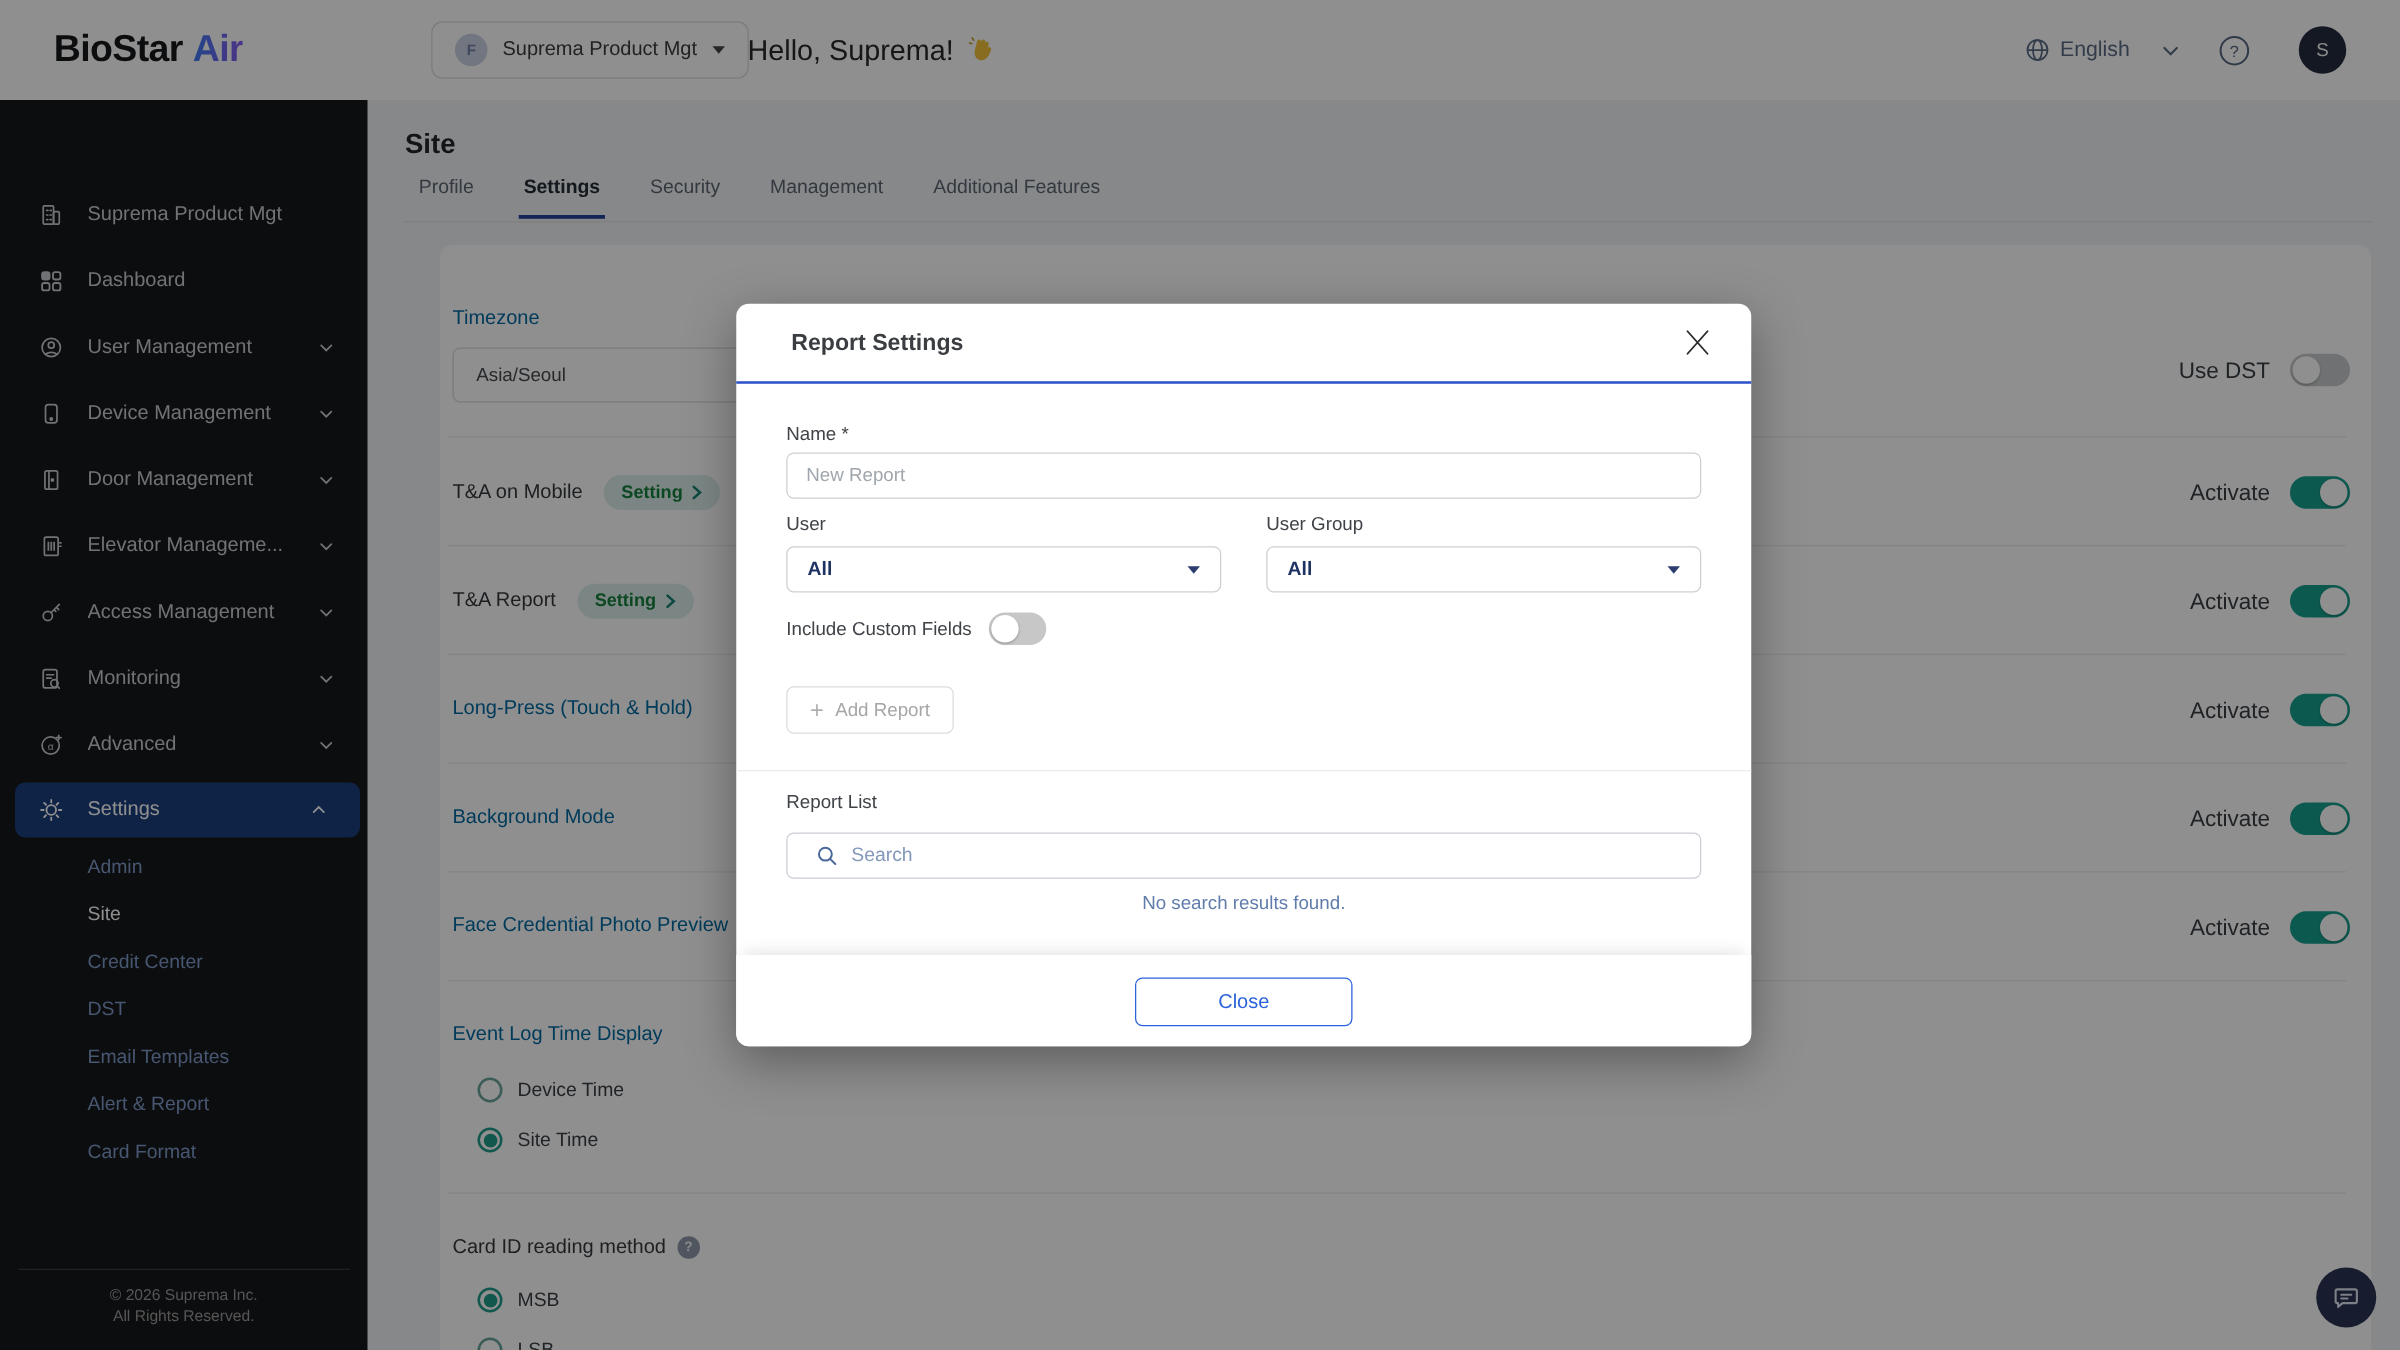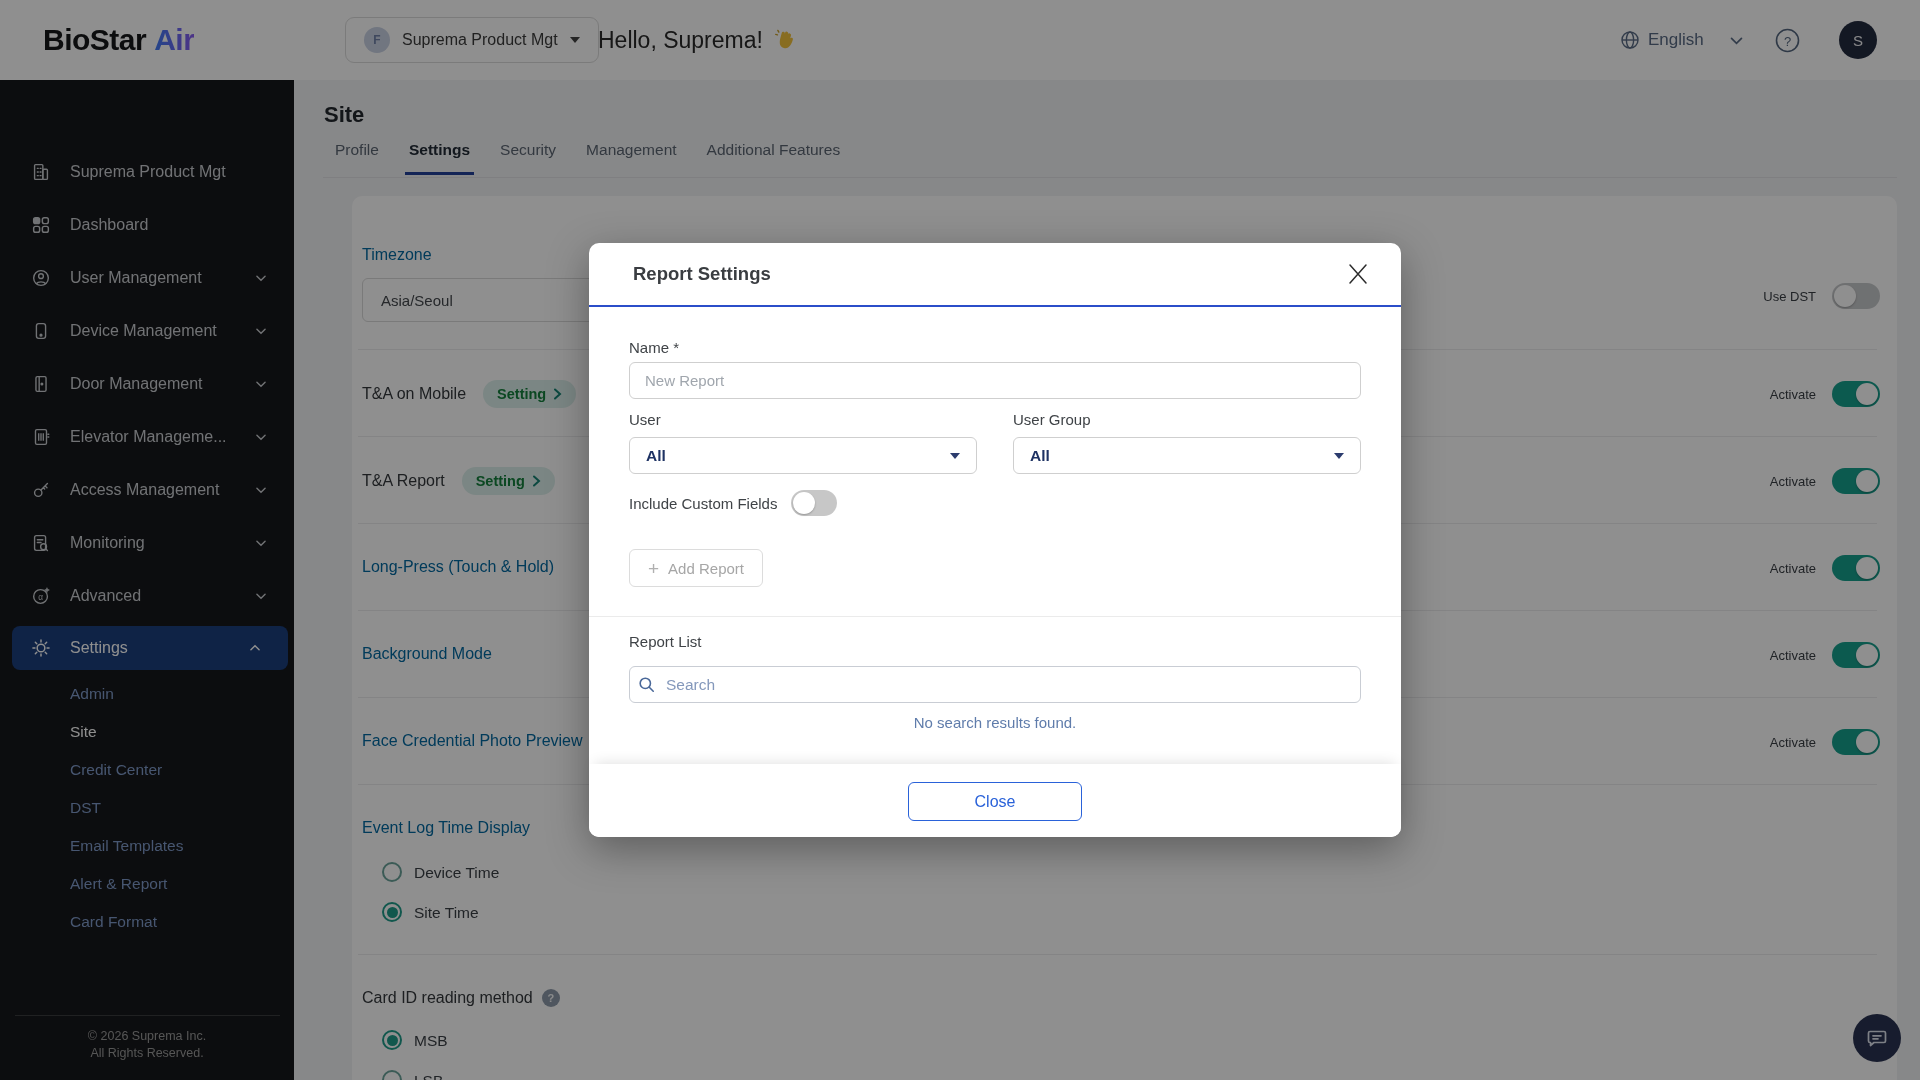--- a/index.html
+++ b/index.html
@@ -36,7 +36,7 @@
   
   .content{position:absolute;left:294px;top:80px;right:0;bottom:0;background:#f1f2f4;z-index:1;}
   .page-title{position:absolute;left:30px;top:22px;font-size:22px;font-weight:600;color:#23282e;}
-  .tabs{position:absolute;left:37px;top:55px;display:flex;gap:22px;}
+  .tabs{position:absolute;left:37px;top:55px;display:flex;gap:32px;}
   .tab{font-size:15.5px;color:#5c6673;padding:6px 4px 13px 4px;cursor:pointer;}
   .tab.active{color:#222b36;font-weight:700;border-bottom:3px solid #22409a;}
   .tab-line{position:absolute;left:29px;right:23px;top:97px;height:1px;background:#e2e3e7;}

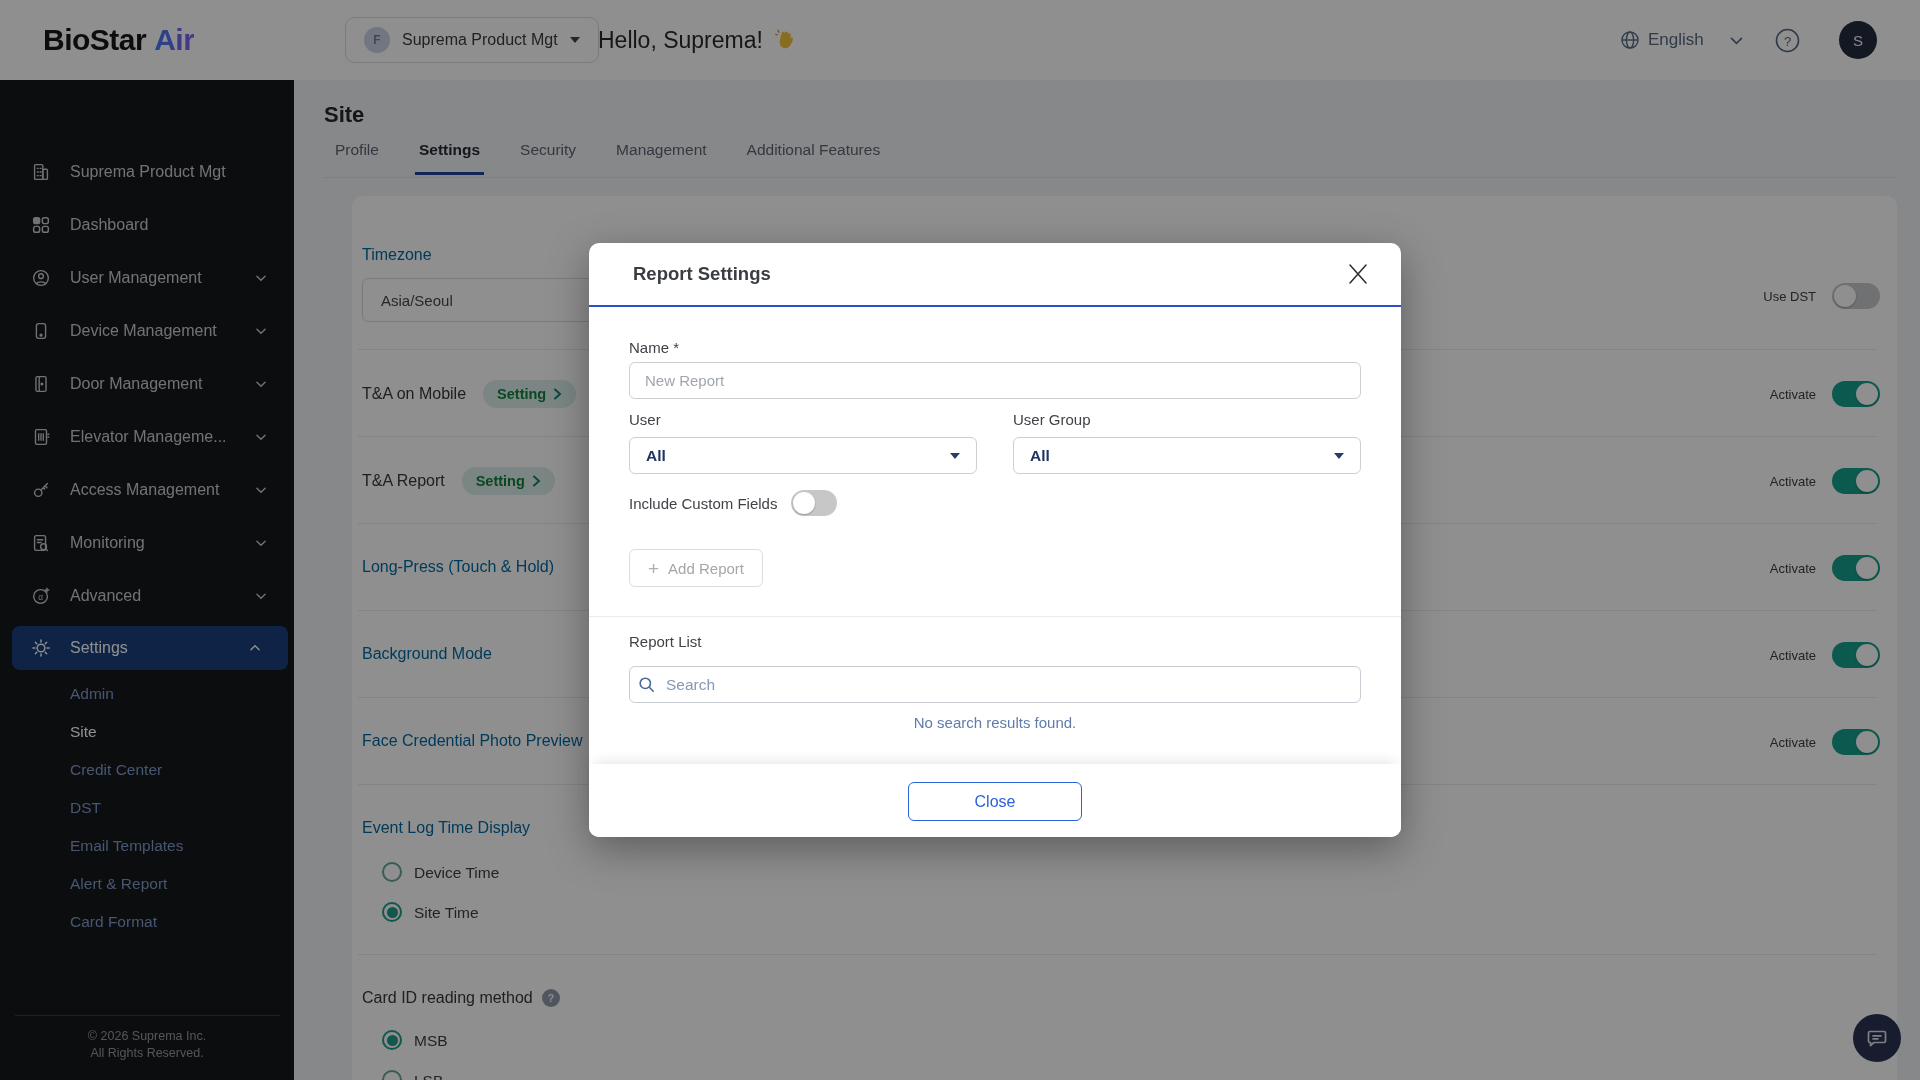--- a/index.html
+++ b/index.html
@@ -46,7 +46,7 @@
   .divider{position:absolute;left:6px;right:20px;height:1px;background:#ececee;}
   .tz-select{position:absolute;left:10px;top:82px;width:560px;height:44px;border:1px solid #d9d9d9;border-radius:6px;display:flex;align-items:center;padding:0 18px;font-size:15px;color:#44484d;cursor:pointer;background:#fff;}
   .row-right{position:absolute;right:17px;display:flex;align-items:center;gap:16px;}
-  .row-right .rr-label{font-size:13px;color:#3a3f45;}
+  .row-right .rr-label{font-size:18px;color:#3a3f45;}
   .toggle{position:relative;width:48px;height:26px;border-radius:13px;background:#c7c9cb;cursor:pointer;flex:0 0 auto;}
   .toggle .knob{position:absolute;top:2px;left:2px;width:22px;height:22px;border-radius:50%;background:#ffffff;box-shadow:0 1px 2px rgba(0,0,0,0.25);}
   .toggle.on{background:#17a08e;}

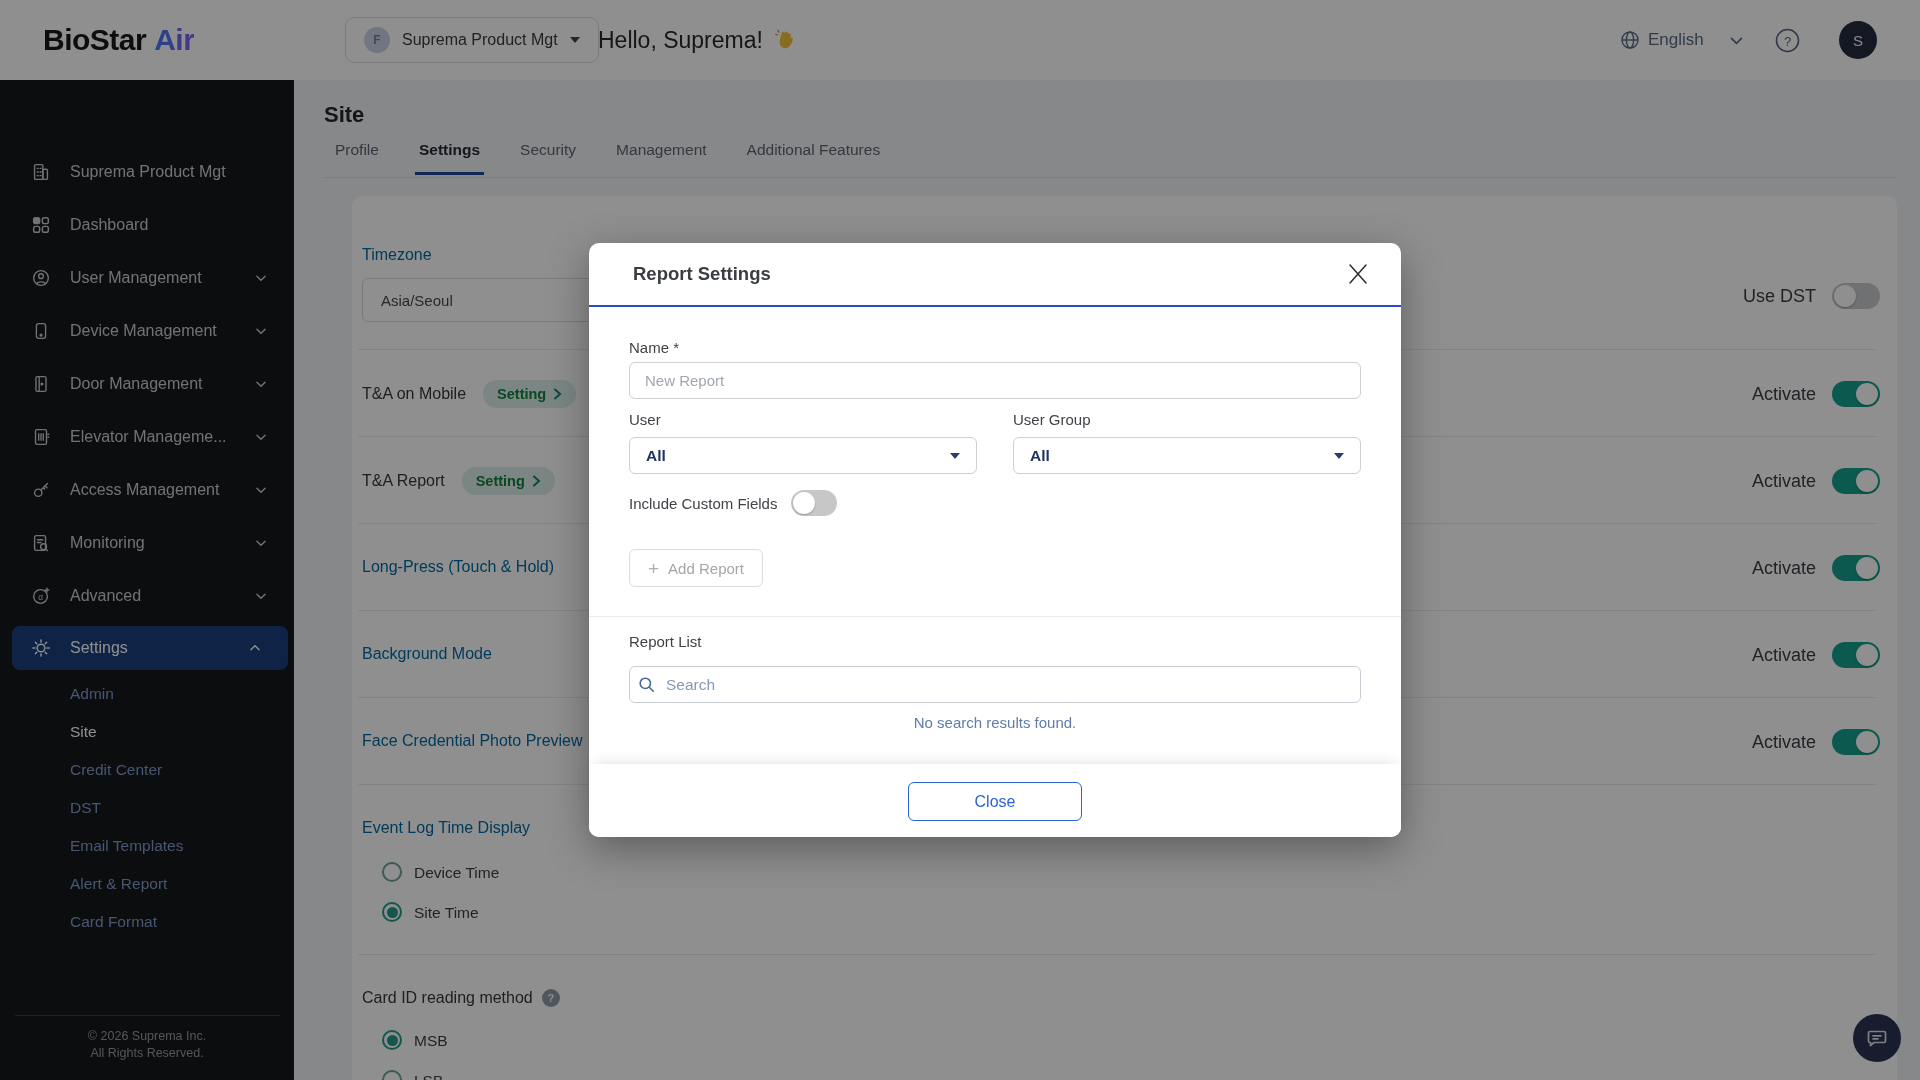--- a/index.html
+++ b/index.html
@@ -80,7 +80,7 @@
   .add-report{position:absolute;left:40px;top:306px;height:38px;padding:0 18px;border:1px solid #dcdcdc;border-radius:6px;background:#fff;display:flex;align-items:center;gap:9px;font-size:15px;color:#a6a6a6;cursor:pointer;}
   .add-report .plus{font-size:19px;color:#b0b0b0;line-height:1;}
   .m-divider{position:absolute;left:0;right:0;top:373px;height:1px;background:#ebebeb;}
-  .search-wrap{position:absolute;left:40px;right:40px;top:423px;height:37px;border:1px solid #c9cdd4;border-radius:6px;display:flex;align-items:center;padding:0 7px;gap:8px;background:#fff;}
+  .search-wrap{position:absolute;left:40px;right:40px;top:423px;height:37px;border:1px solid #c9cdd4;border-radius:6px;display:flex;align-items:center;padding:0 22px;gap:8px;background:#fff;}
   .search-wrap input{border:none;outline:none;flex:1;font-size:15.5px;color:#334;background:transparent;}
   .search-wrap input::placeholder{color:#8498bb;}
   .empty-text{position:absolute;left:0;right:0;top:471px;text-align:center;font-size:15px;color:#5f7cab;}

